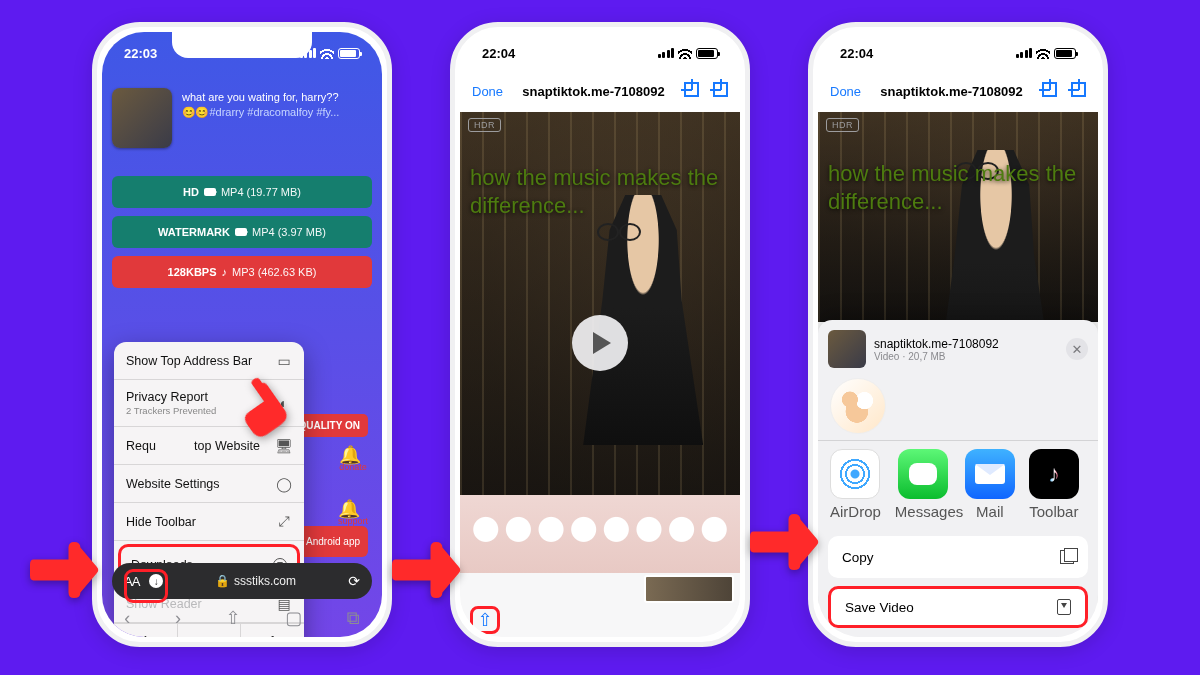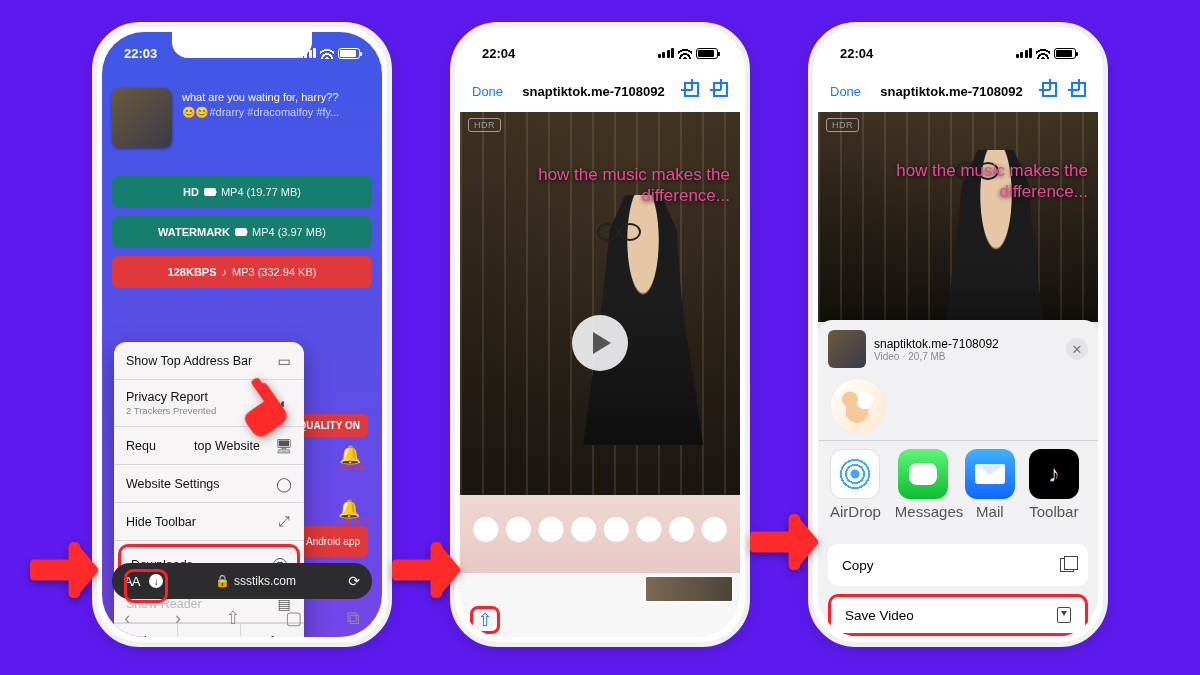--- a/index.html
+++ b/index.html
@@ -145,7 +145,7 @@
      repeating-linear-gradient(90deg, rgba(255,220,150,.12) 0 2px, transparent 2px 22px),
      linear-gradient(180deg, rgba(70,50,30,.3), rgba(10,10,10,.6));
   }
-  .overlayTxt { position:absolute; top: 52px; left:0; right:0; text-align:right; color:#ec4899; font-size: 17px;
+  .overlayTxt { position:absolute; top: 52px; left:0; right:0; text-align:left; color:#4d7c0f; font-size: 22px;
      font-weight:500; text-shadow: 0 1px 4px rgba(0,0,0,.8); line-height:1.25; z-index:4; padding: 0 10px;}
   .playbtn { position:absolute; top:50%; left:50%; transform:translate(-50%,-50%); width:56px; height:56px;
      border-radius:50%; background:rgba(245,245,247,.9); display:flex; align-items:center; justify-content:center; z-index:5;}

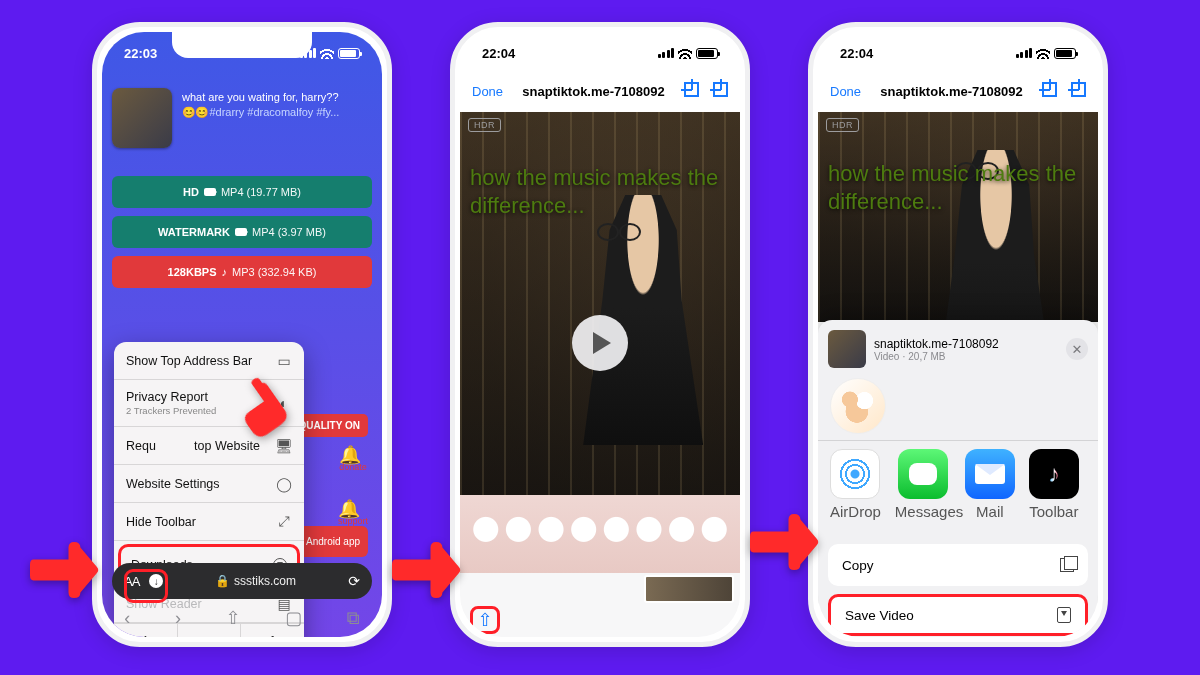--- a/index.html
+++ b/index.html
@@ -285,7 +285,7 @@
           <div class="dlb red">
             <span>128KBPS</span>
               <span class="note">♪</span>
-            <span class="sub">MP3 (332.94 KB)</span>
+            <span class="sub">MP3 (462.63 KB)</span>
           </div>
         </div>
 

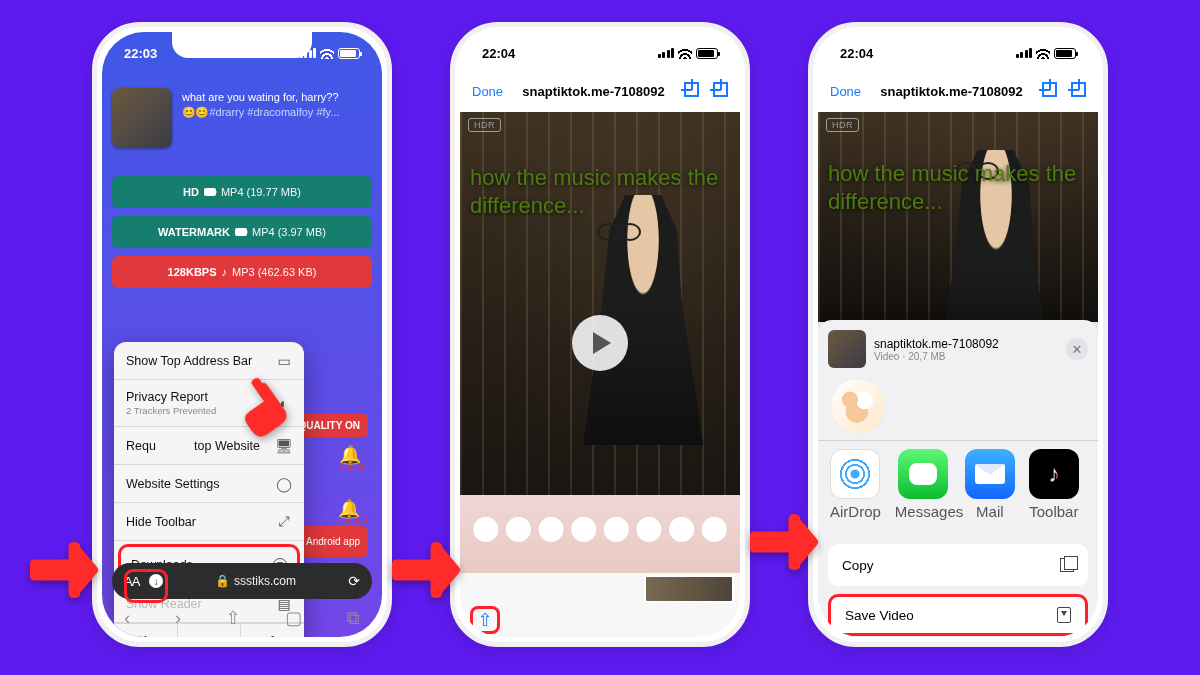--- a/index.html
+++ b/index.html
@@ -218,7 +218,7 @@
   .appic.more { background:#fff; border:1px solid #ddd; font-size:10px; color:#666;}
   .applb { font-size:15px; color:#555; white-space:nowrap;}
 
-  .actlist { margin-top:20px;}
+  .actlist { margin-top:12px;}
   .actrow { background:#fff; border-radius:10px; margin-bottom:8px; height:42px; display:flex; align-items:center;
     justify-content:space-between; padding: 0 14px; font-size:13.5px; color:#000;}
   .actrow.hl { border: 3px solid #ff1f28; }

